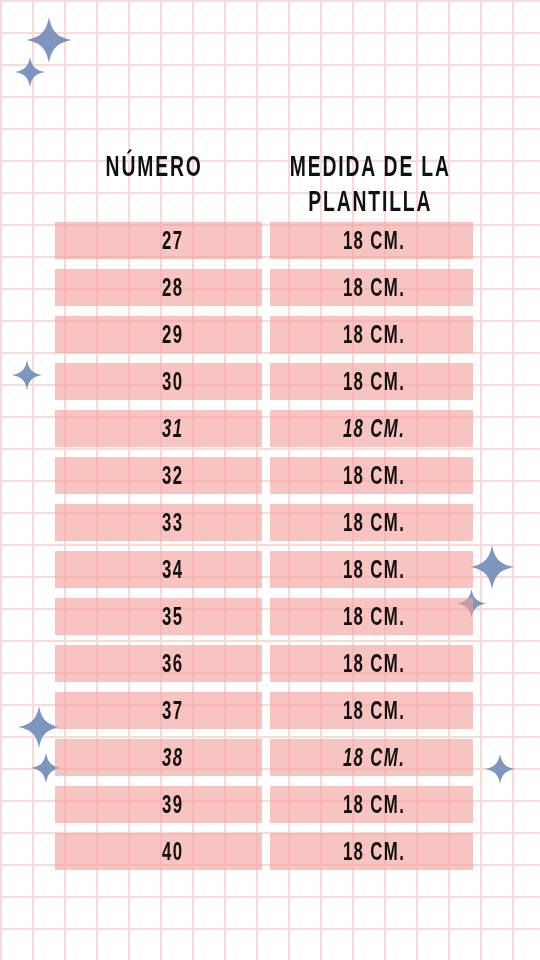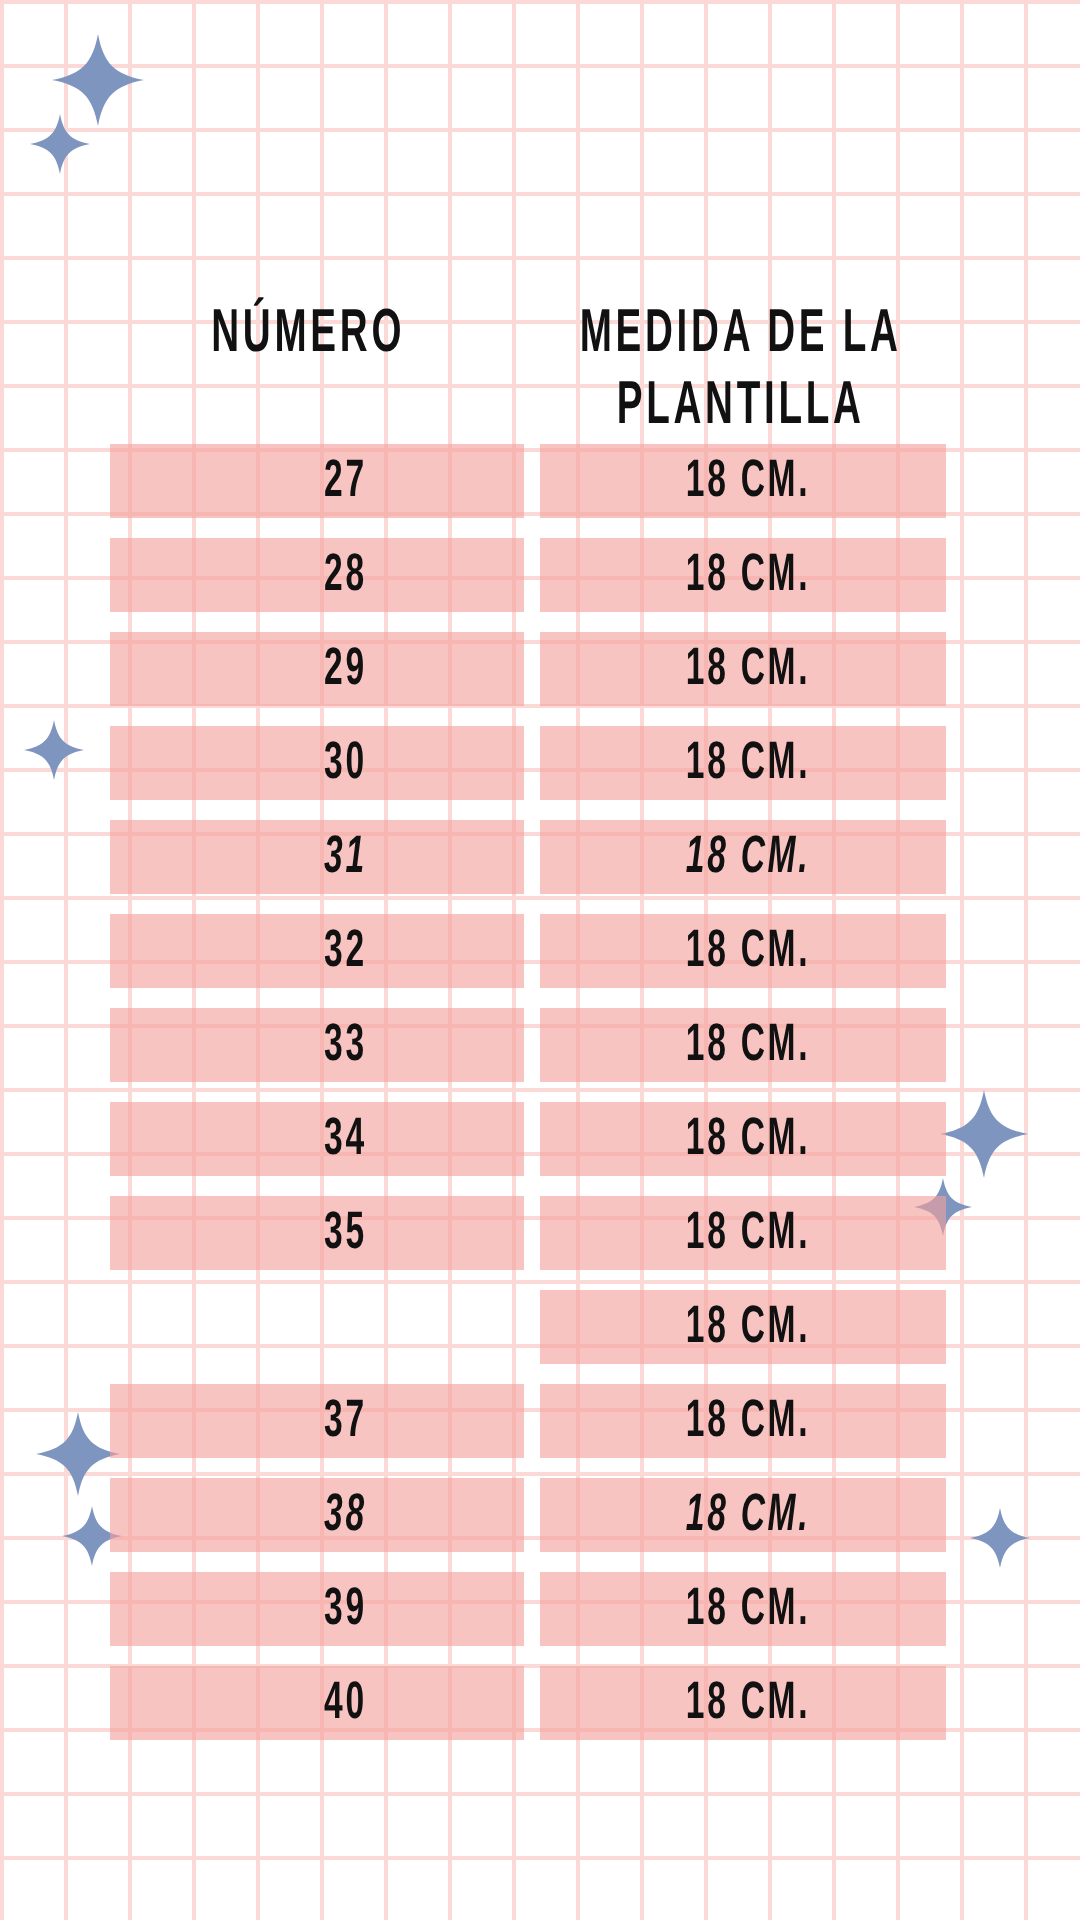--- a/index.html
+++ b/index.html
@@ -329,6 +329,11 @@
         </div>
       </div>
       <div class="row" style="top: 645px;">
+        <div class="cell cell-left">
+          <div class="cell-text">
+            <span>36</span>
+          </div>
+        </div>
         <div class="cell cell-right">
           <div class="cell-text">
             <span>18 CM.</span>

